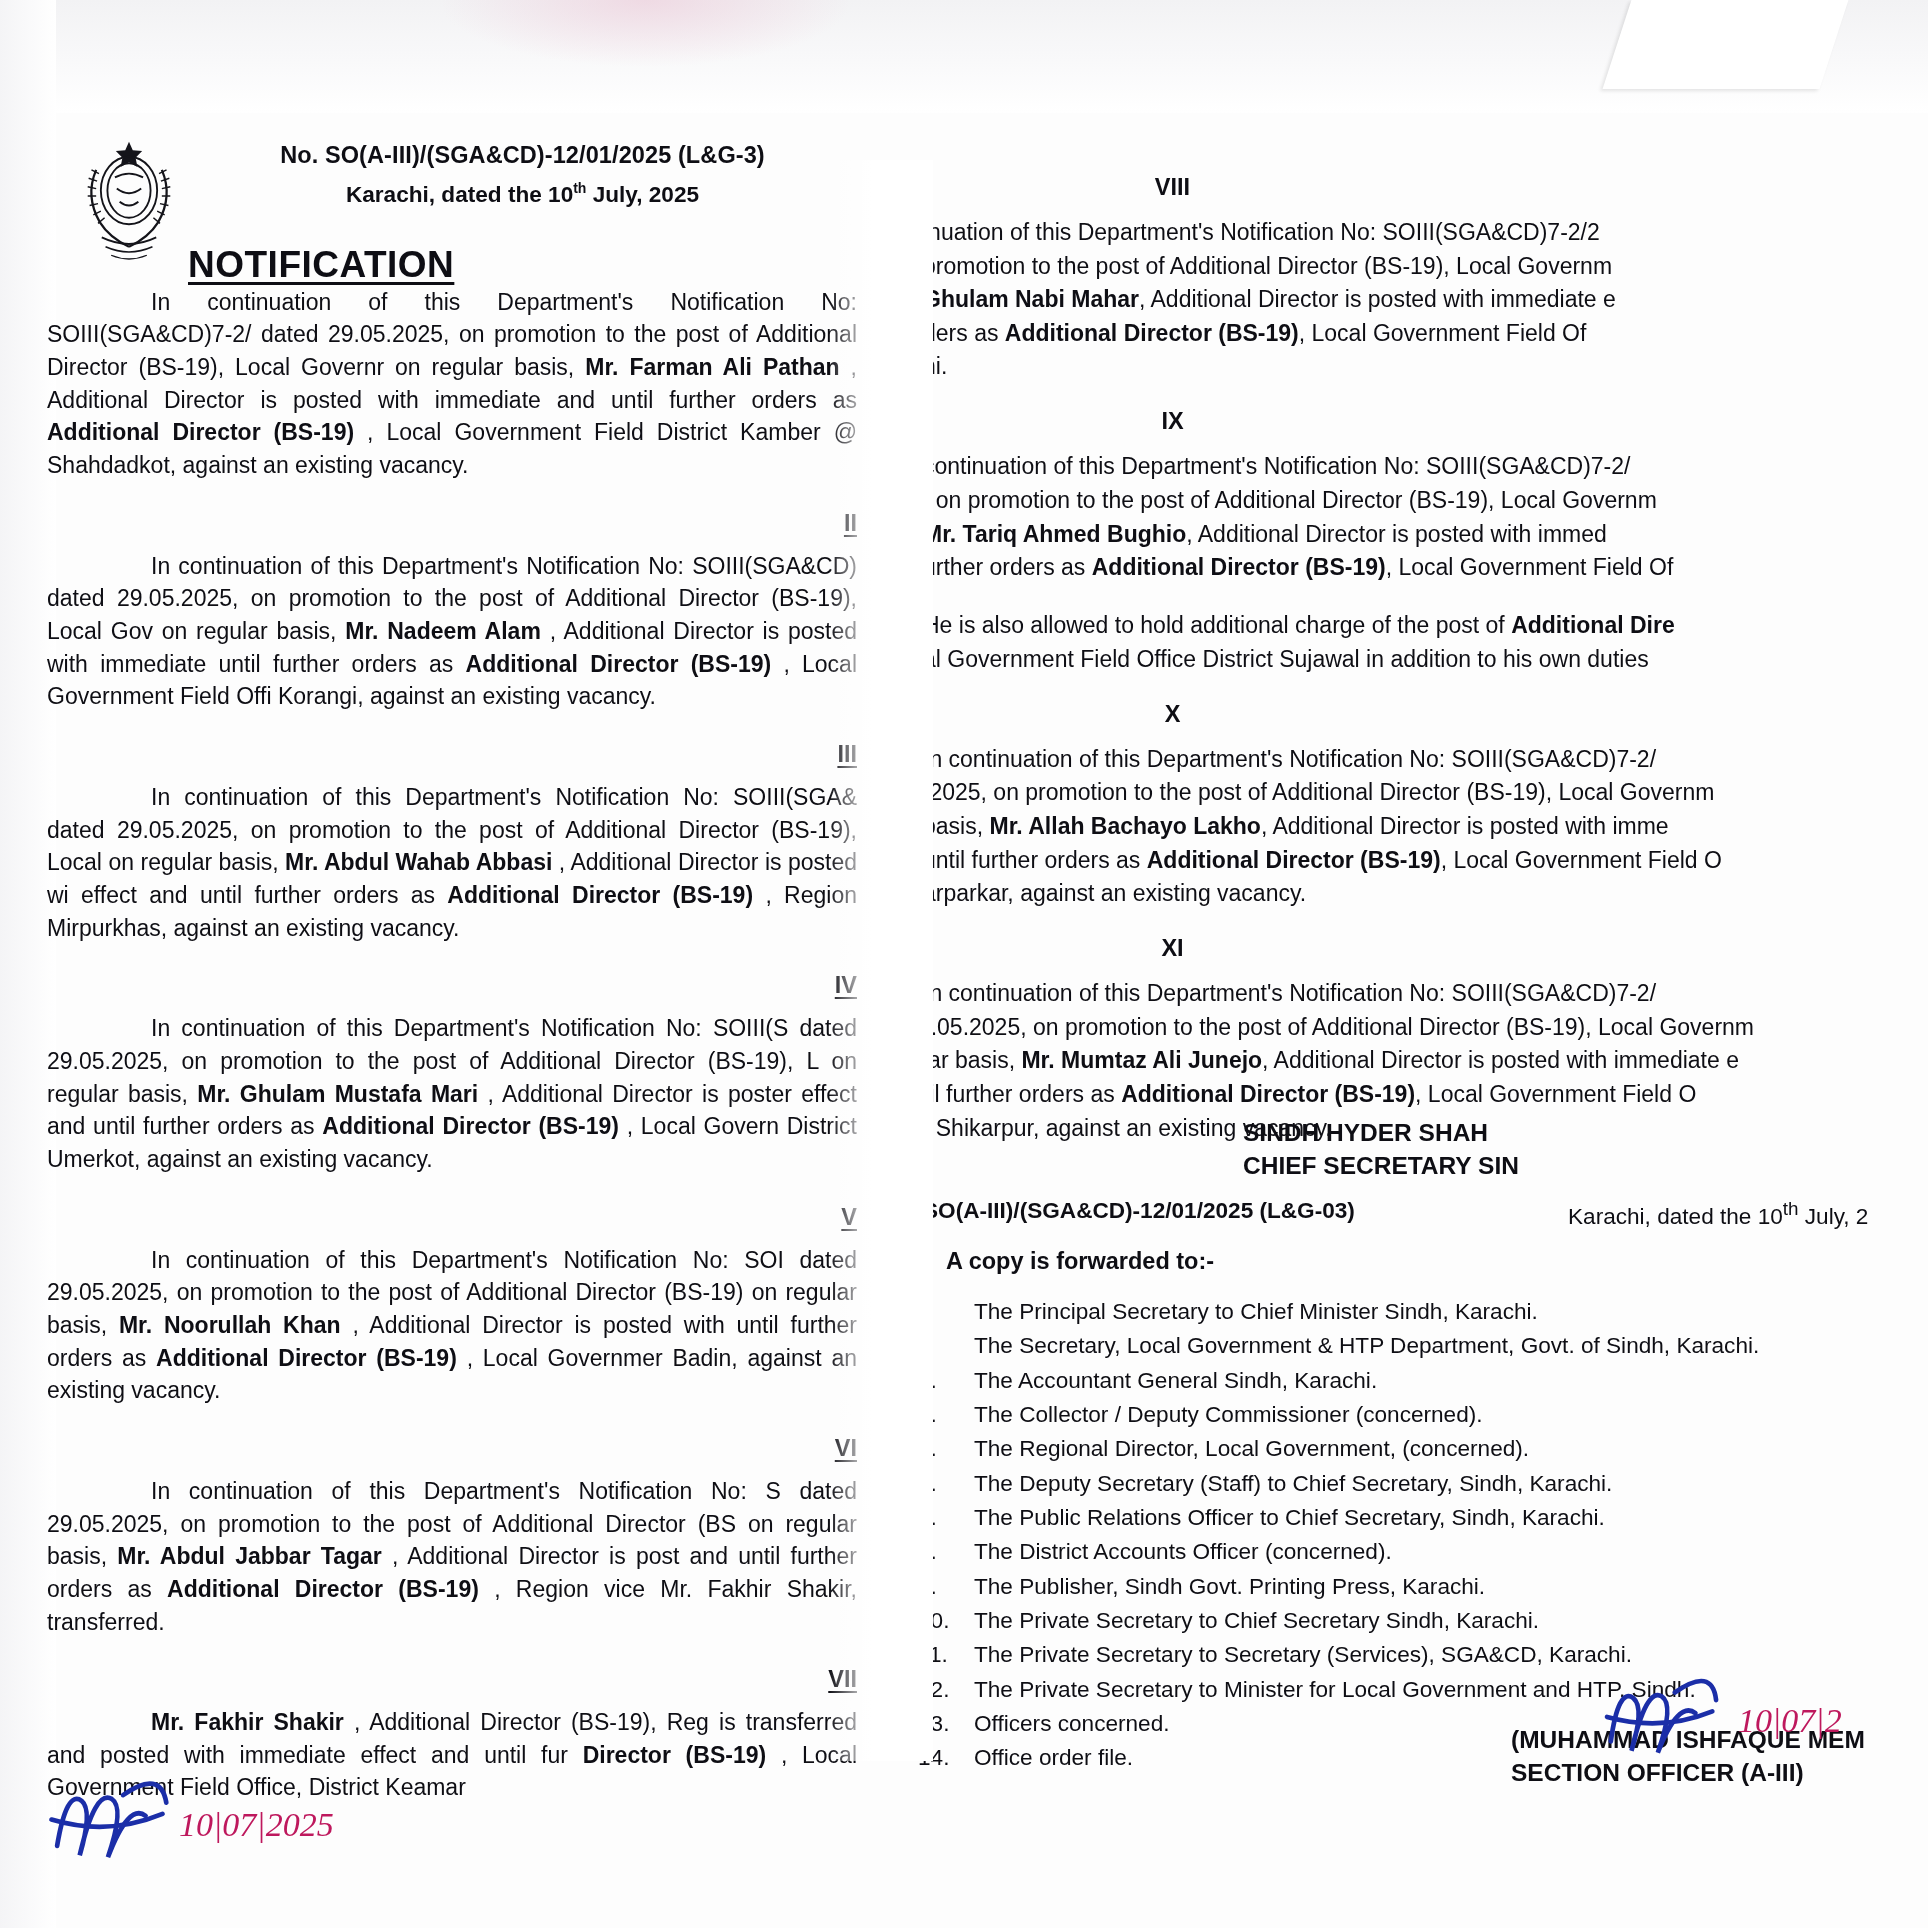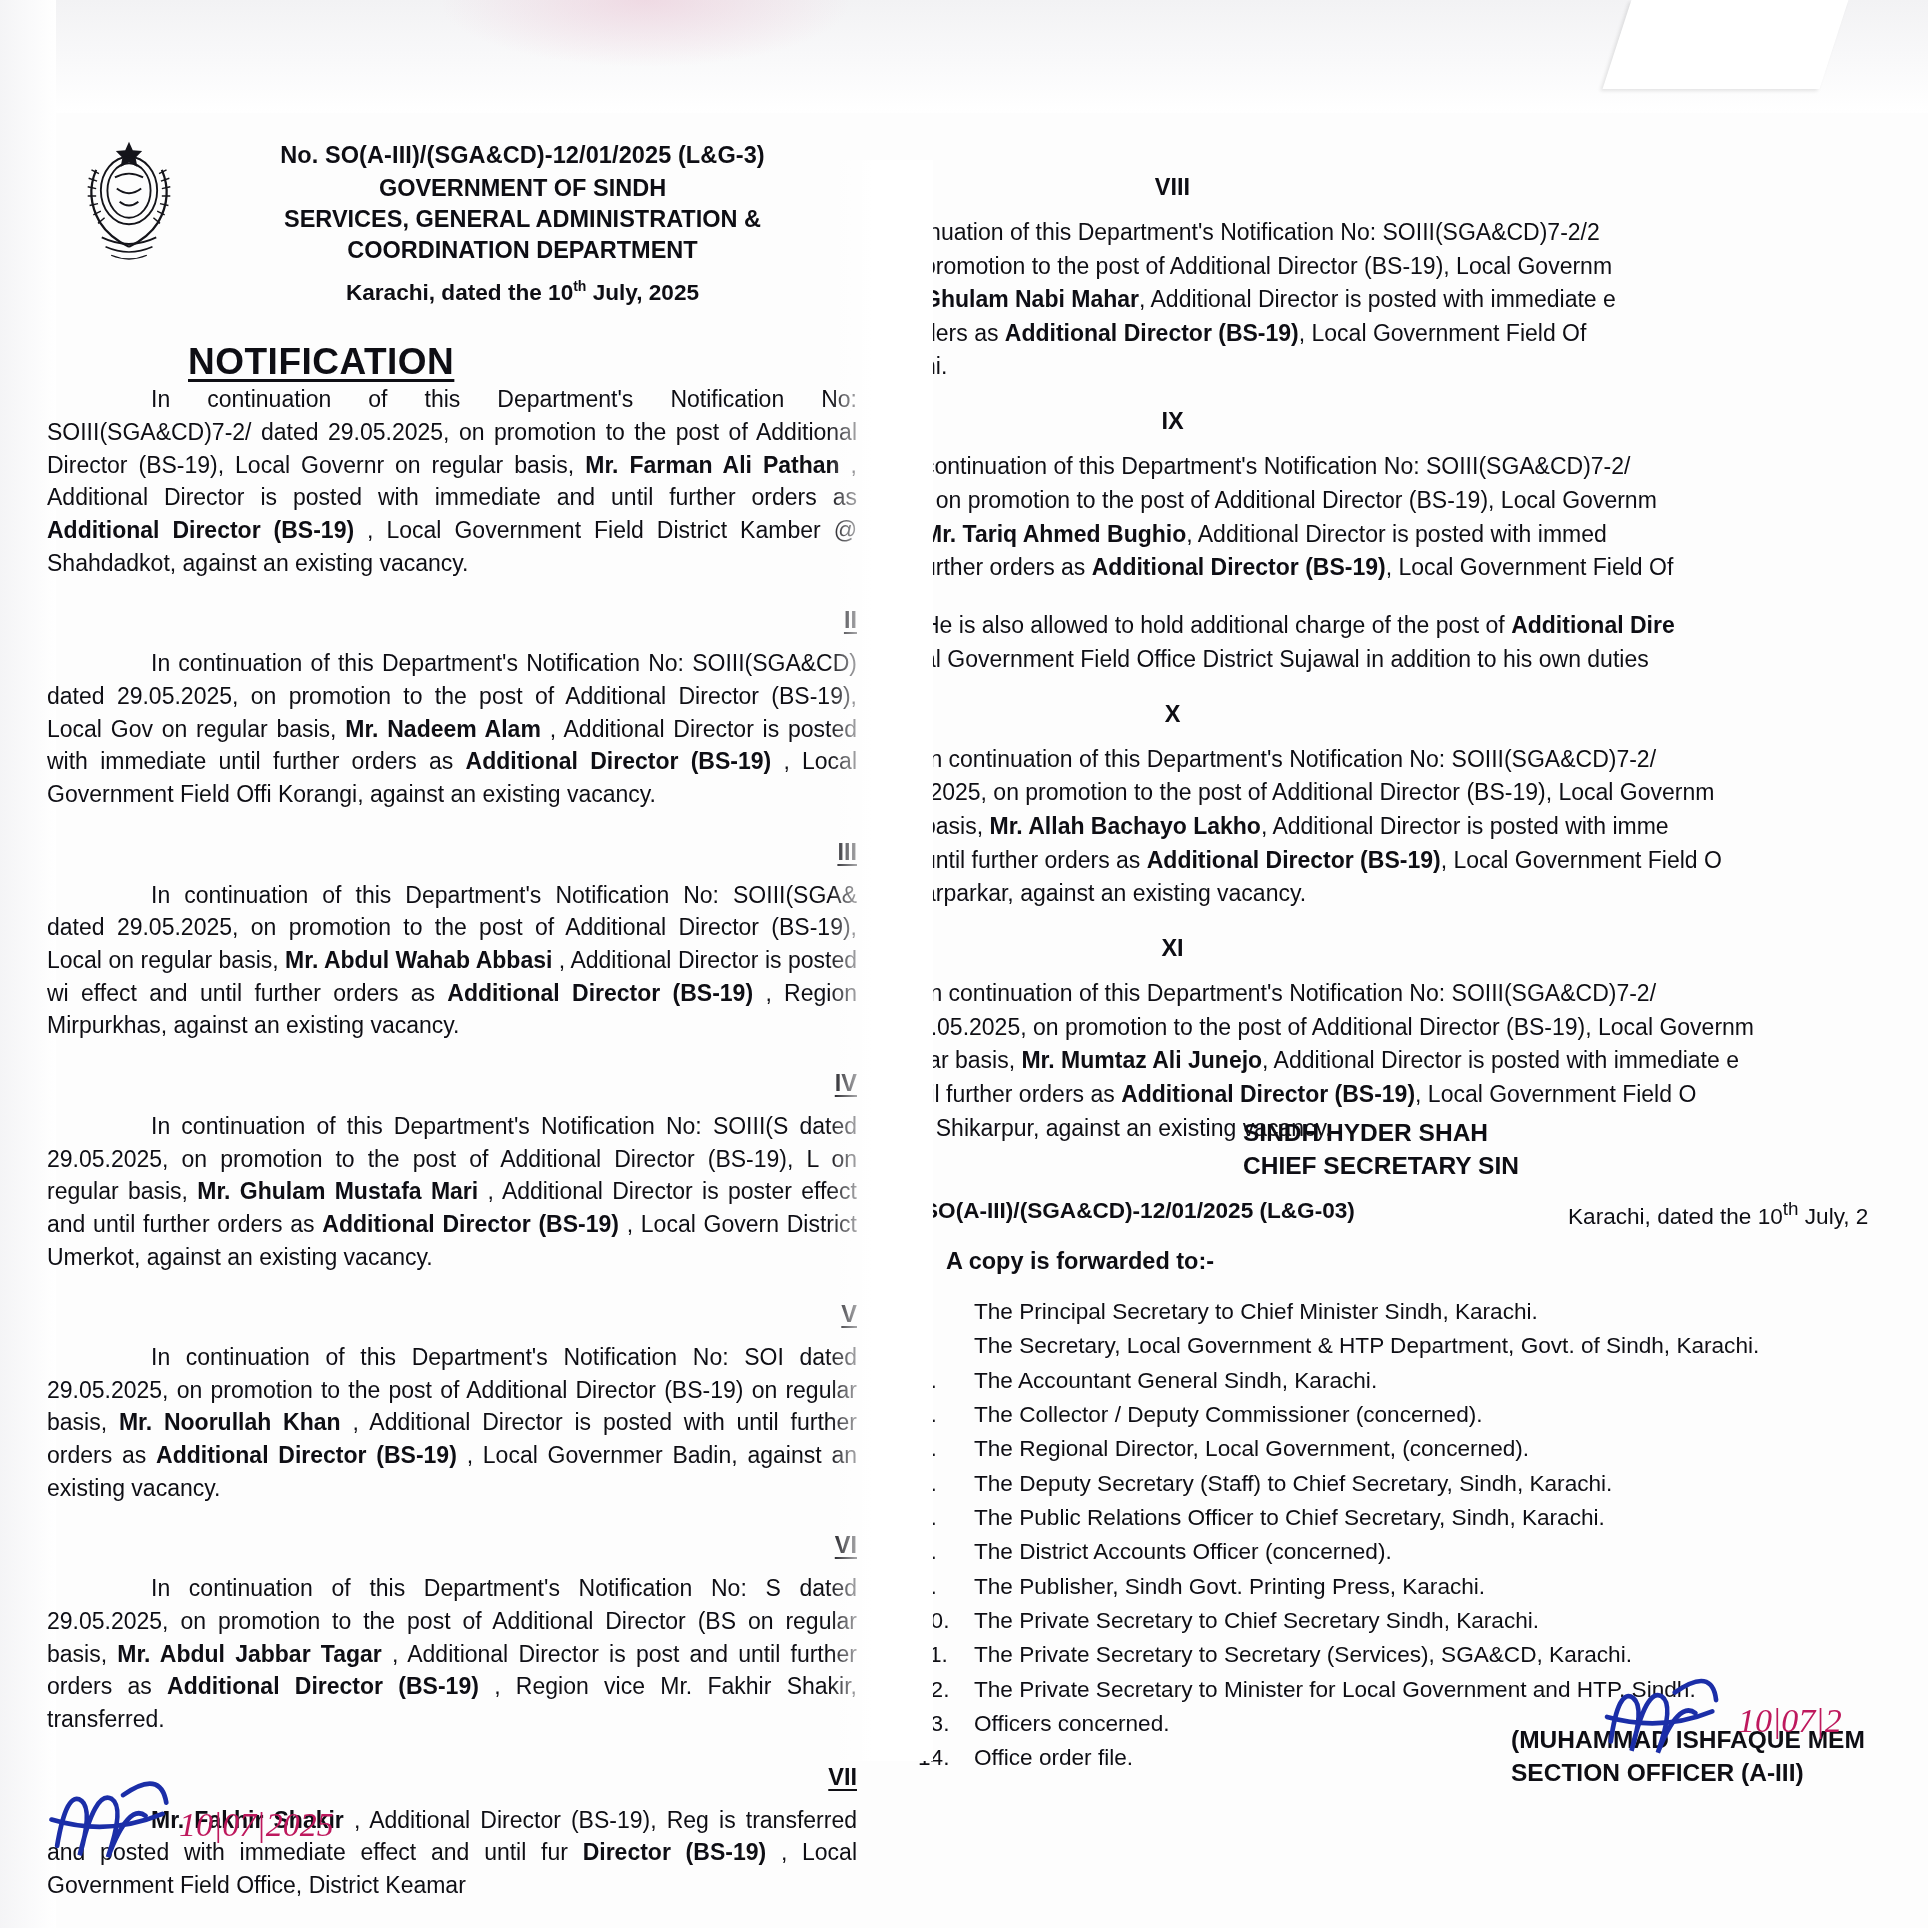--- a/index.html
+++ b/index.html
@@ -206,11 +206,6 @@
 
   <div class="col-left">
     <div class="doc-no">No. SO(A-III)/(SGA&amp;CD)-12/01/2025 (L&amp;G-3)</div>
-    <div class="gov-lines">
-      <div>GOVERNMENT OF SINDH</div>
-      <div>SERVICES, GENERAL ADMINISTRATION &amp;</div>
-      <div>COORDINATION DEPARTMENT</div>
-    </div>
     <div class="place-date">
       <span>Karachi, dated the 10</span><sup>th</sup><span> July, 2025</span>
     </div>

